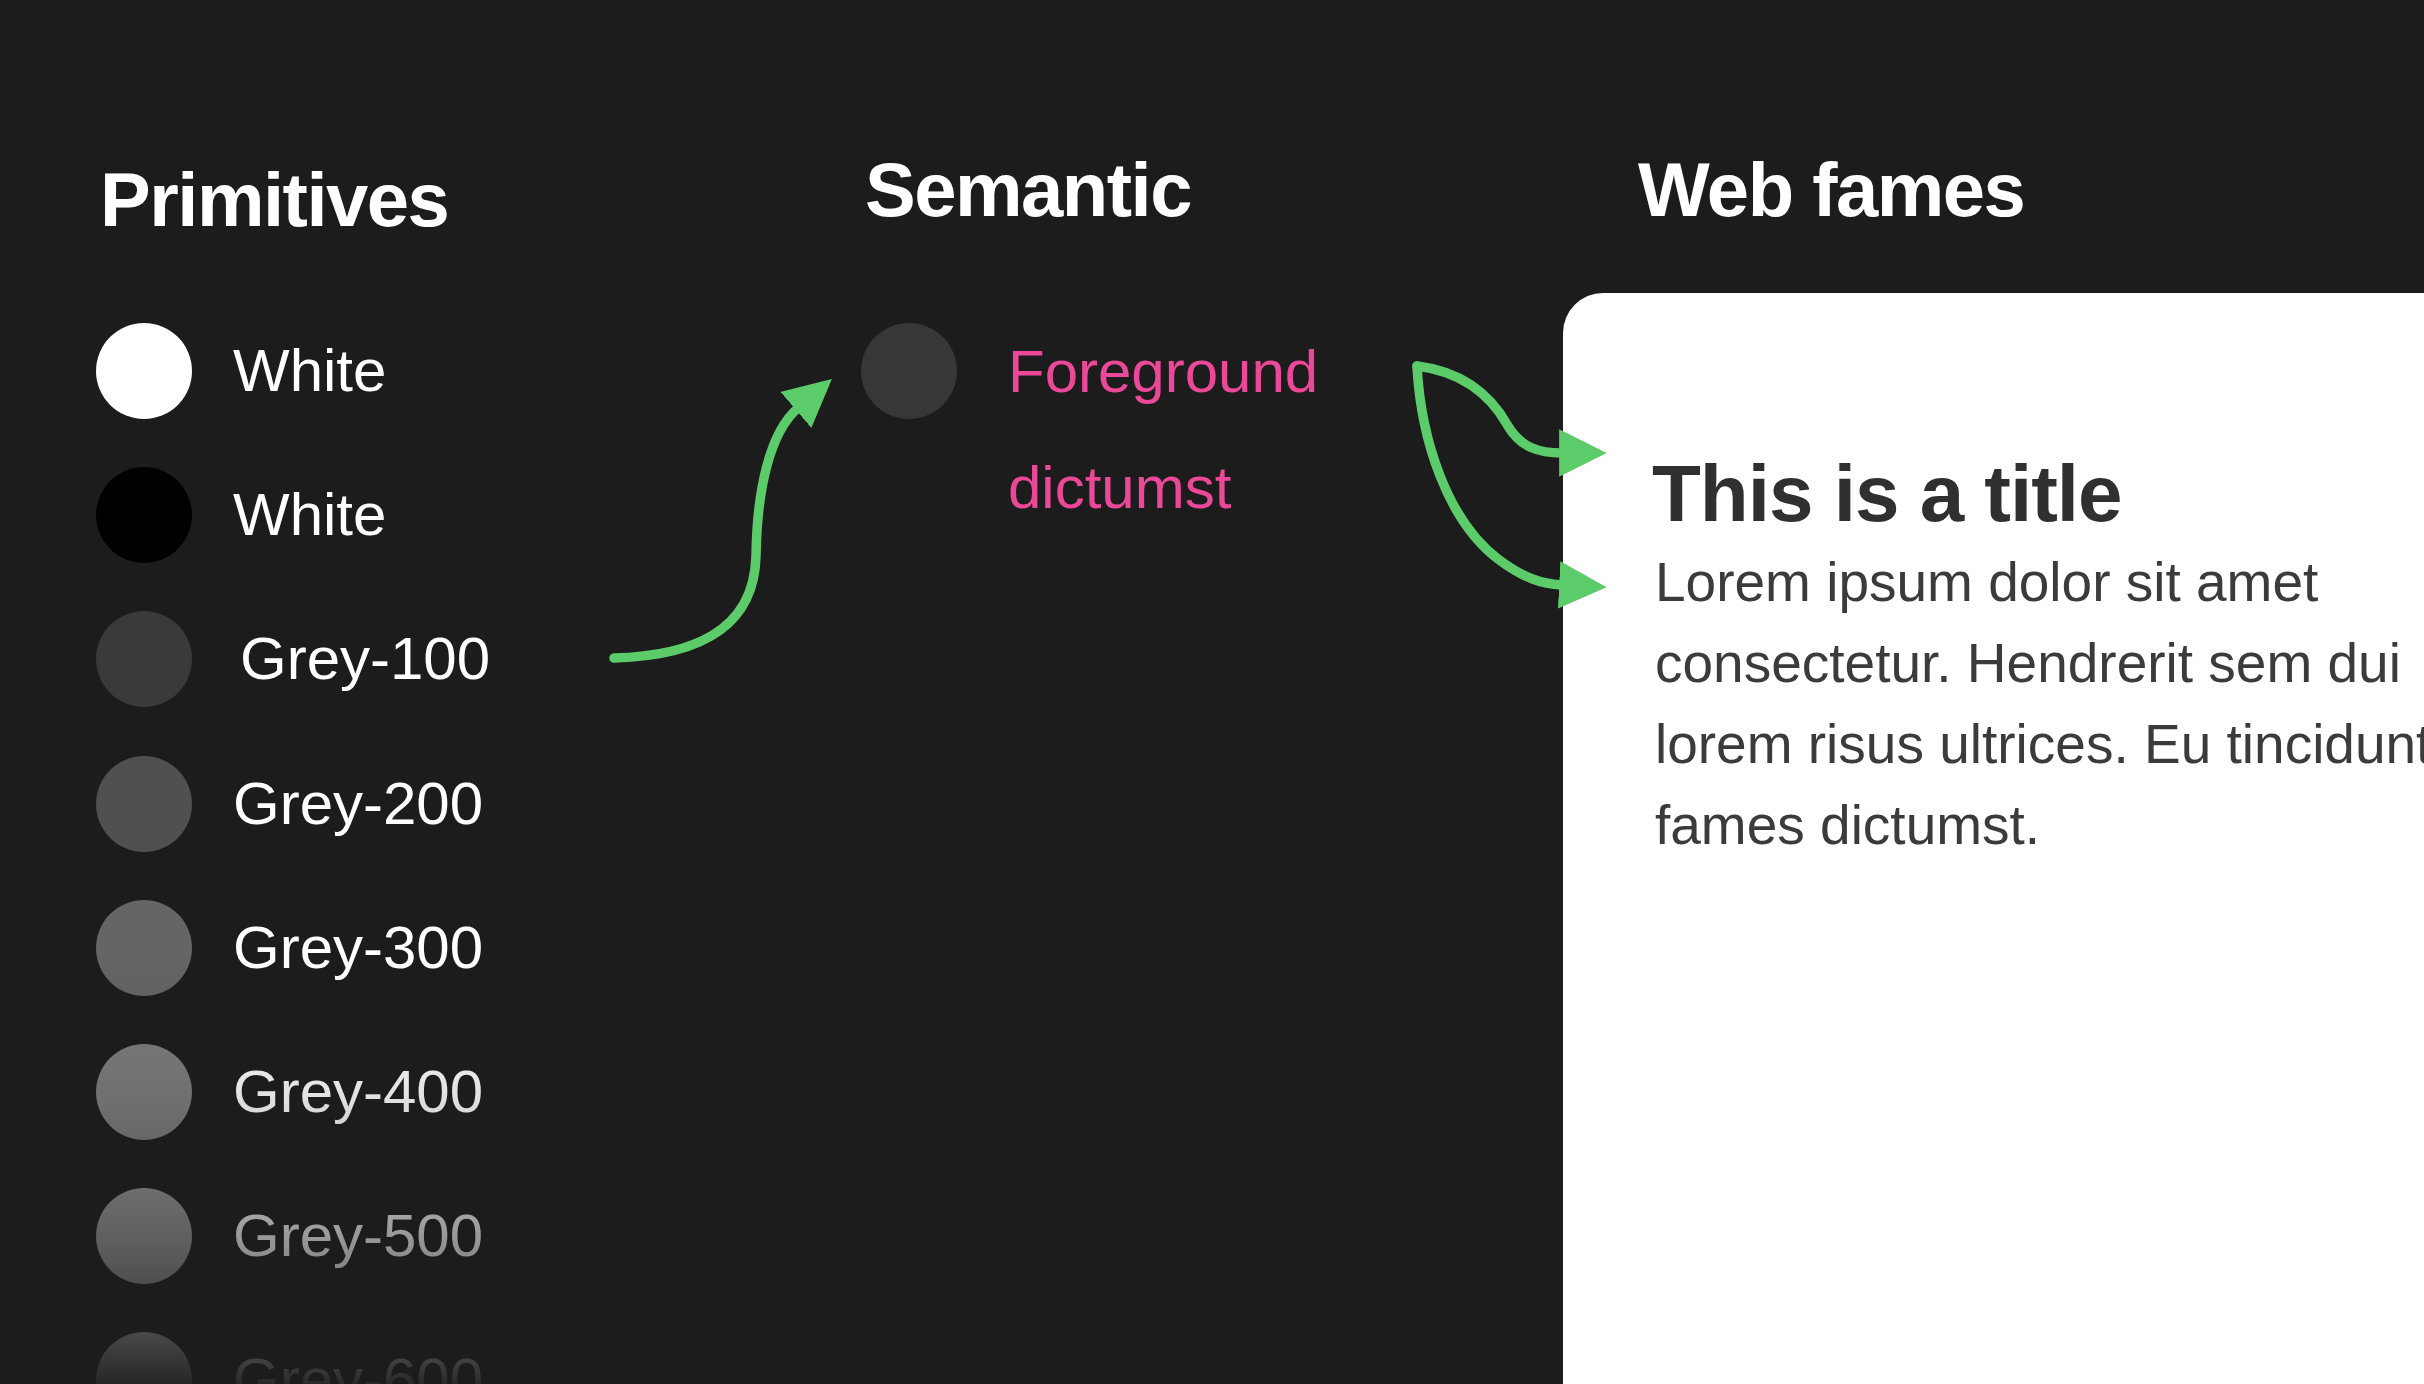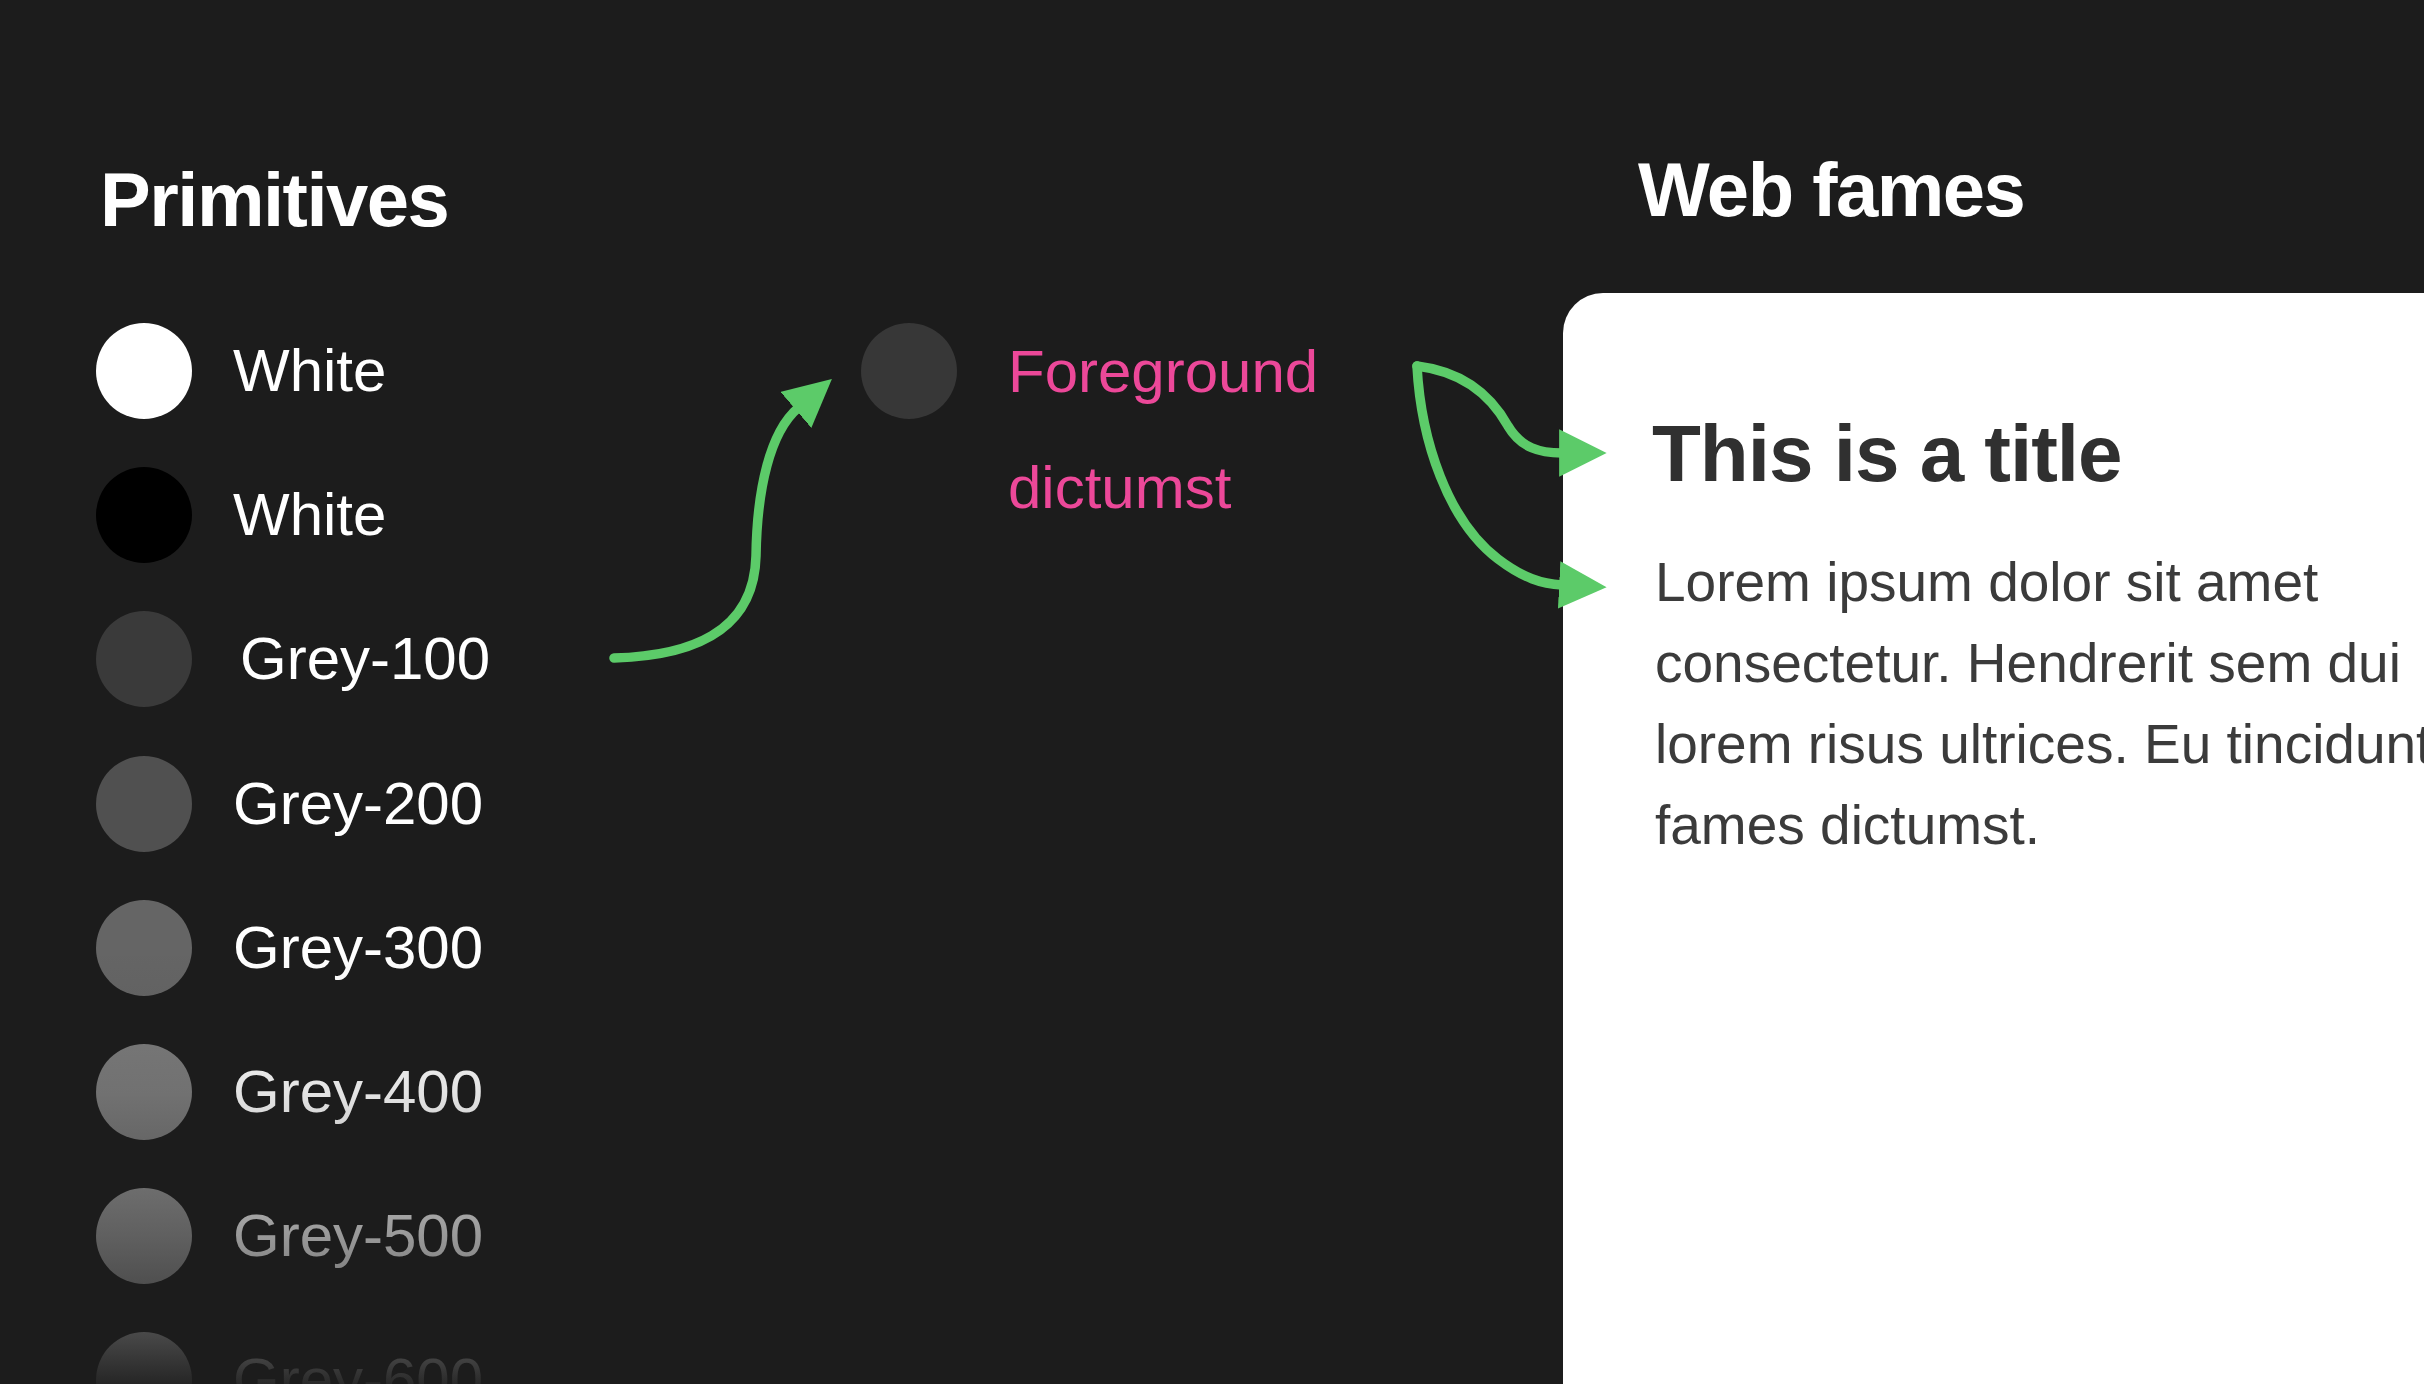--- a/index.html
+++ b/index.html
@@ -141,6 +141,7 @@
 <div class="stage">
 
   <div class="col-heading heading-primitives">Primitives</div>
+  <div class="col-heading heading-semantic">Semantic</div>
   <div class="col-heading heading-webpage">Web fames</div>
 
   <div class="swatch-row row-0">

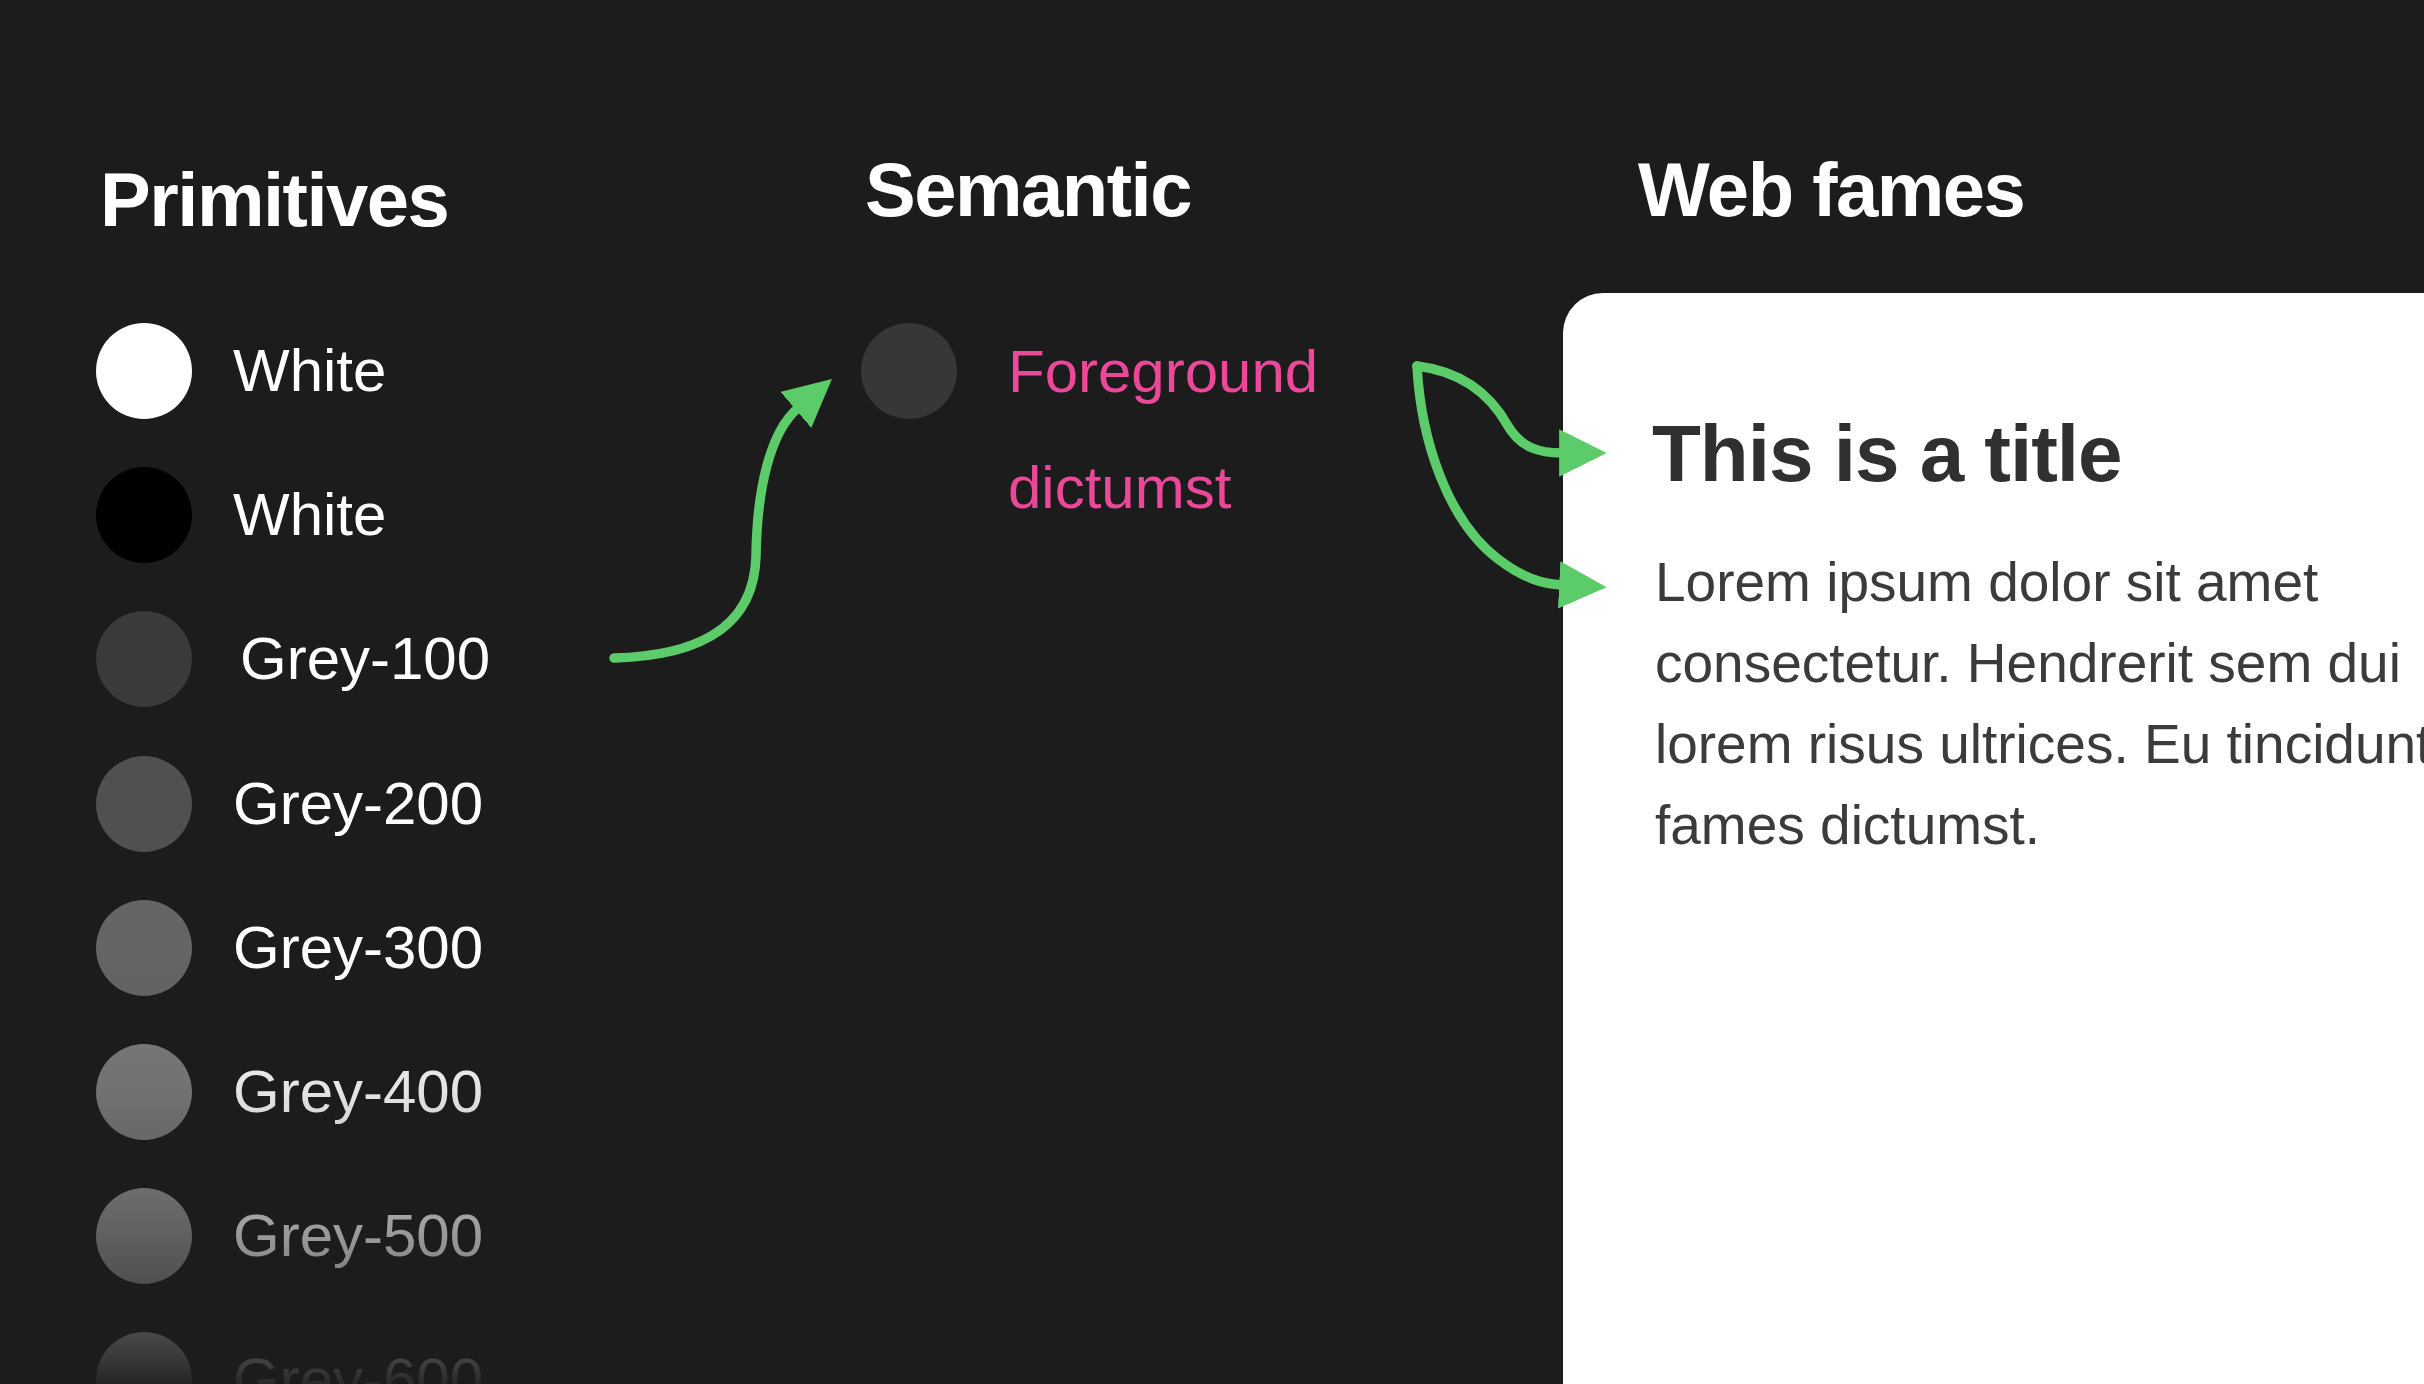--- a/index.html
+++ b/index.html
@@ -186,7 +186,7 @@
   </div>
 
   <div class="webpage-card" style="background: rgb(255, 255, 255);"></div>
-  <div class="card-title" style="color: rgb(48, 48, 48);">This is a title</div>
+  <div class="card-title" style="color: rgb(48, 48, 48); margin-top: 40px;">This is a title</div>
   <div class="card-body" style="color: rgb(59, 59, 59);">
     <div>Lorem ipsum dolor sit amet</div>
     <div>consectetur. Hendrerit sem dui</div>

